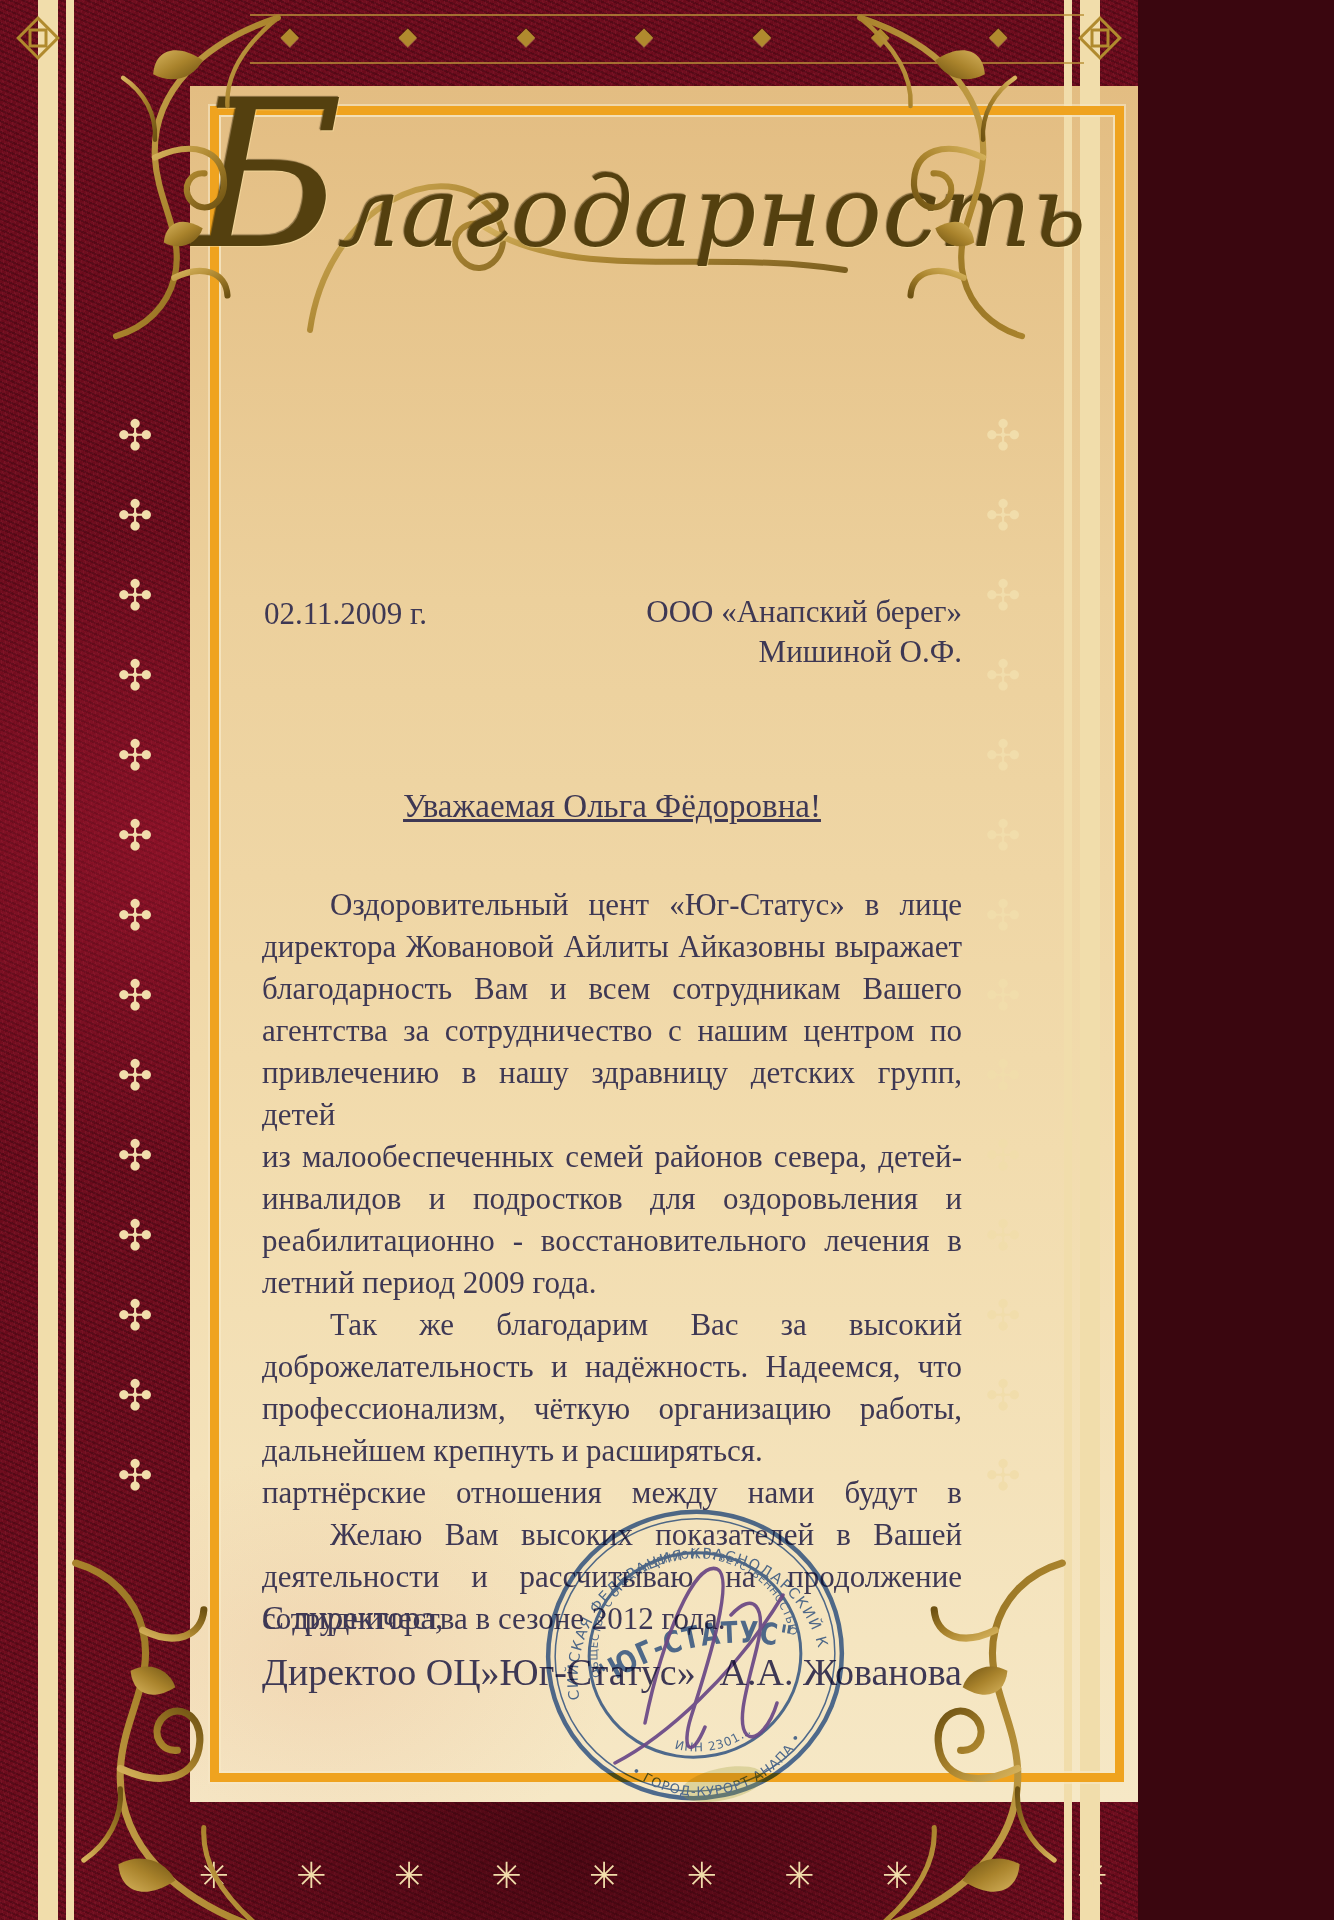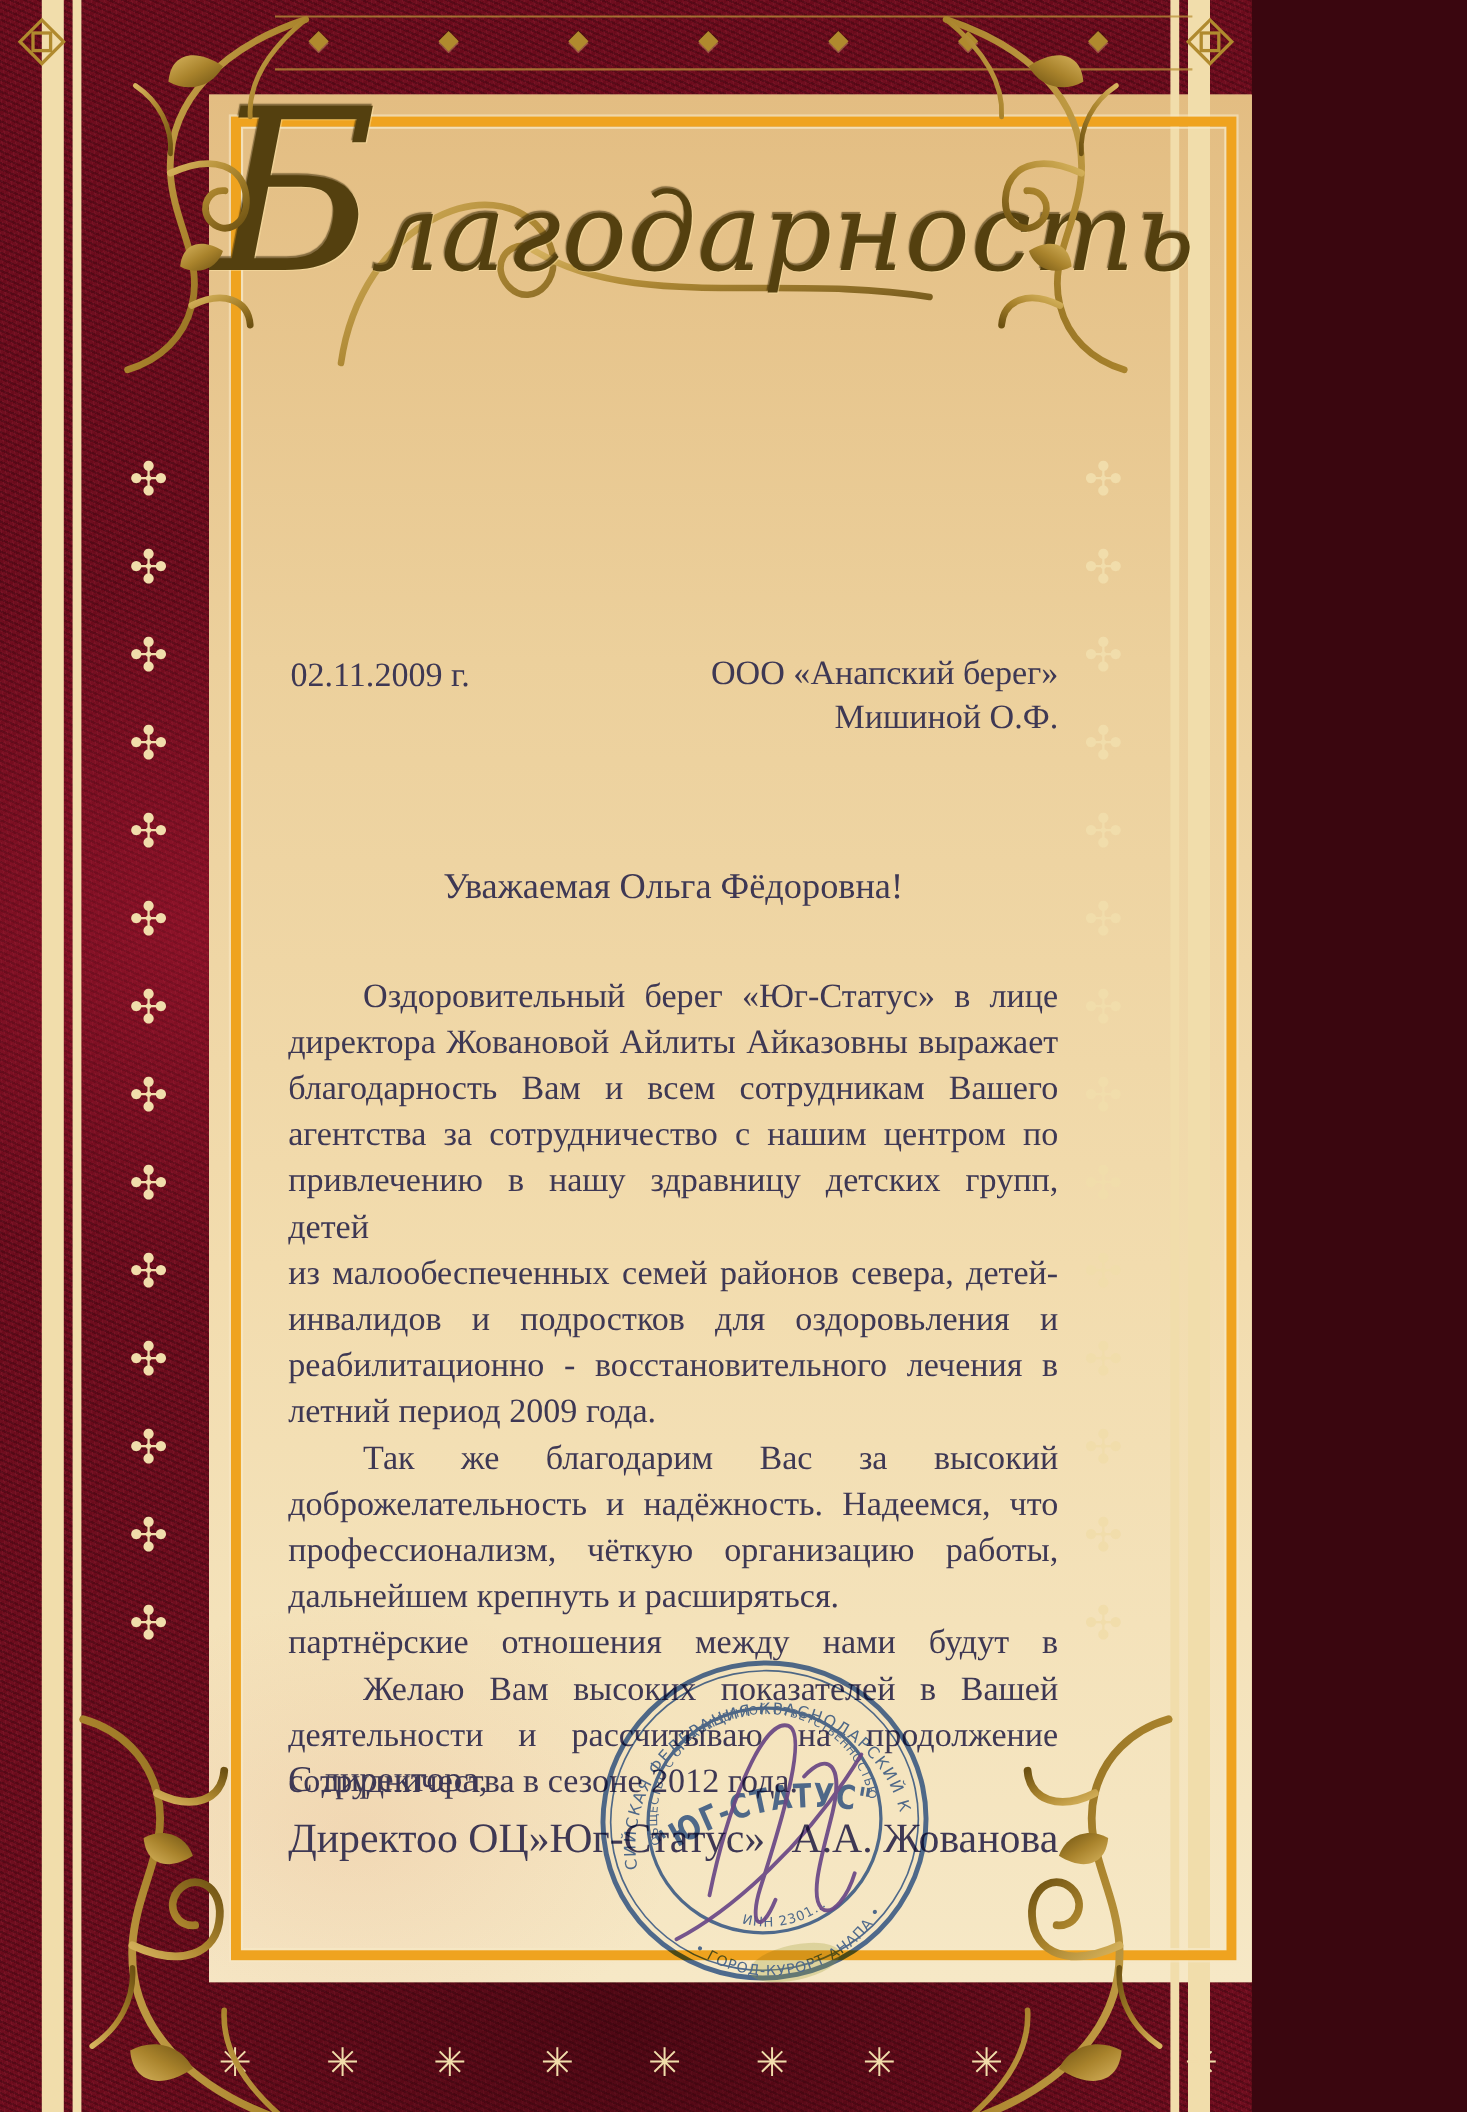--- a/index.html
+++ b/index.html
@@ -59,7 +59,7 @@
   .recipient{position:absolute;left:560px;top:592px;width:402px;text-align:right;
     font-size:31px;line-height:40px;z-index:3;}
   .salutation{position:absolute;left:262px;top:788px;width:700px;text-align:center;
-    font-size:33px;z-index:3;}
+    font-size:33px;z-index:3;text-decoration:underline;}
   .bodytext{position:absolute;left:262px;top:884px;width:700px;font-size:31px;
     line-height:42px;z-index:3;}
   .line{text-align:justify;text-align-last:justify;}

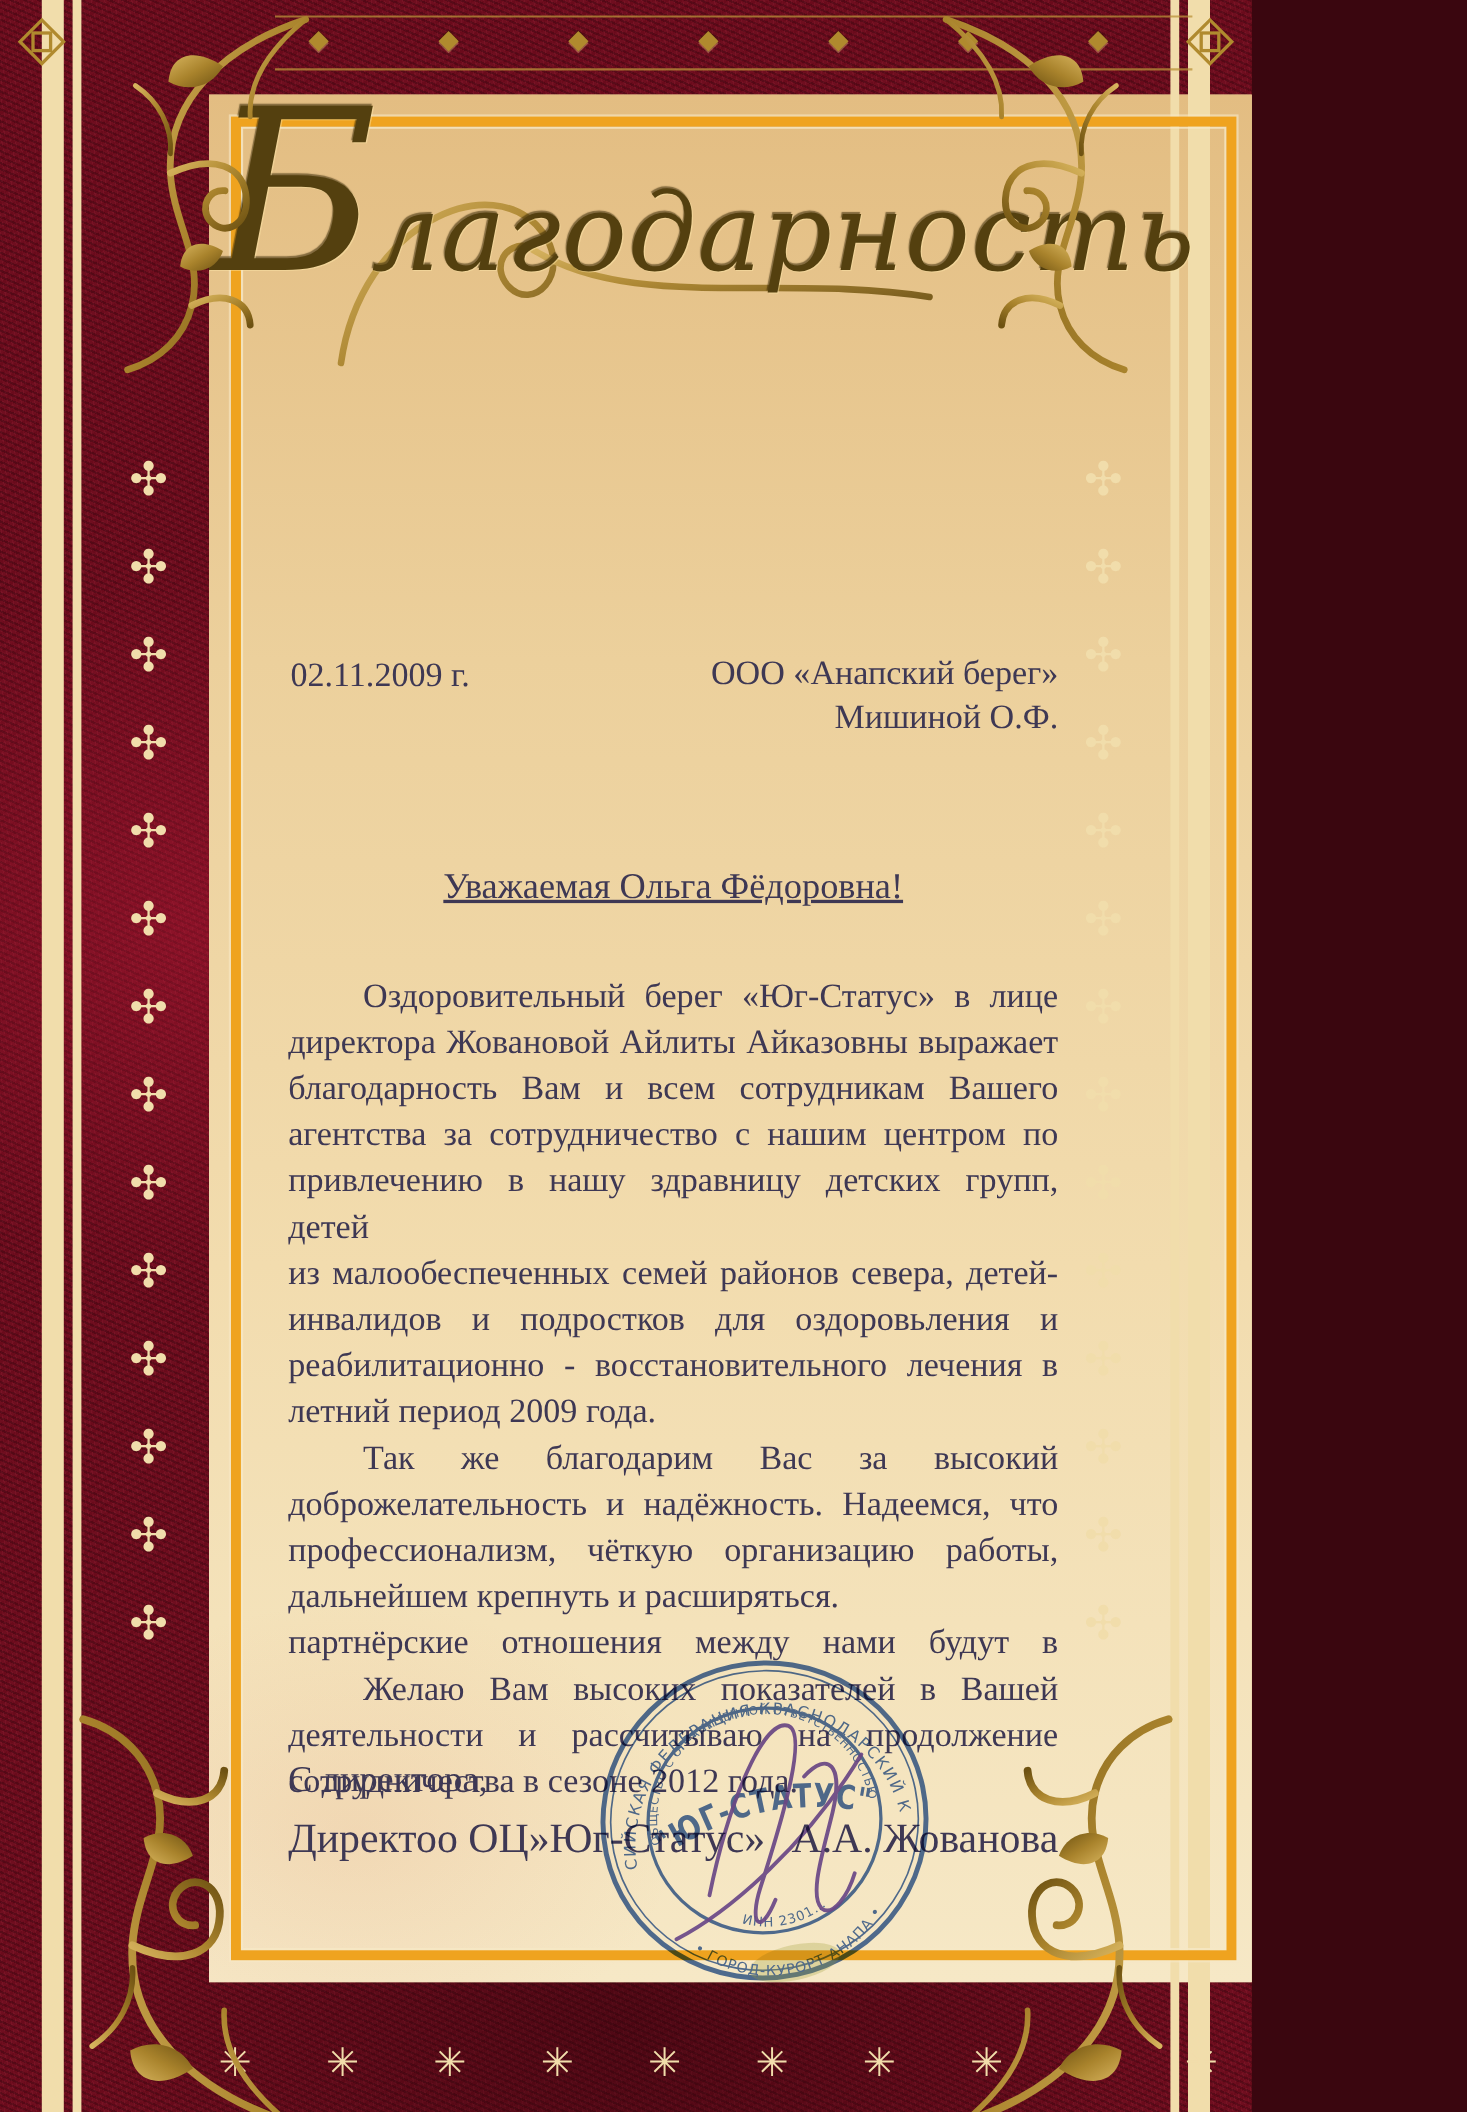--- a/index.html
+++ b/index.html
@@ -149,7 +149,7 @@
   <div class="salutation ink">Уважаемая Ольга Фёдоровна!</div>
 
   <div class="bodytext ink">
-    <div class="line first">Оздоровительный берег «Юг-Статус» в лице</div>
+    <div class="line first">Оздоровительный цент «Юг-Статус» в лице</div>
     <div class="line">директора Жовановой Айлиты Айказовны выражает</div>
     <div class="line">благодарность Вам и всем сотрудникам Вашего</div>
     <div class="line">агентства за сотрудничество с нашим центром по</div>

